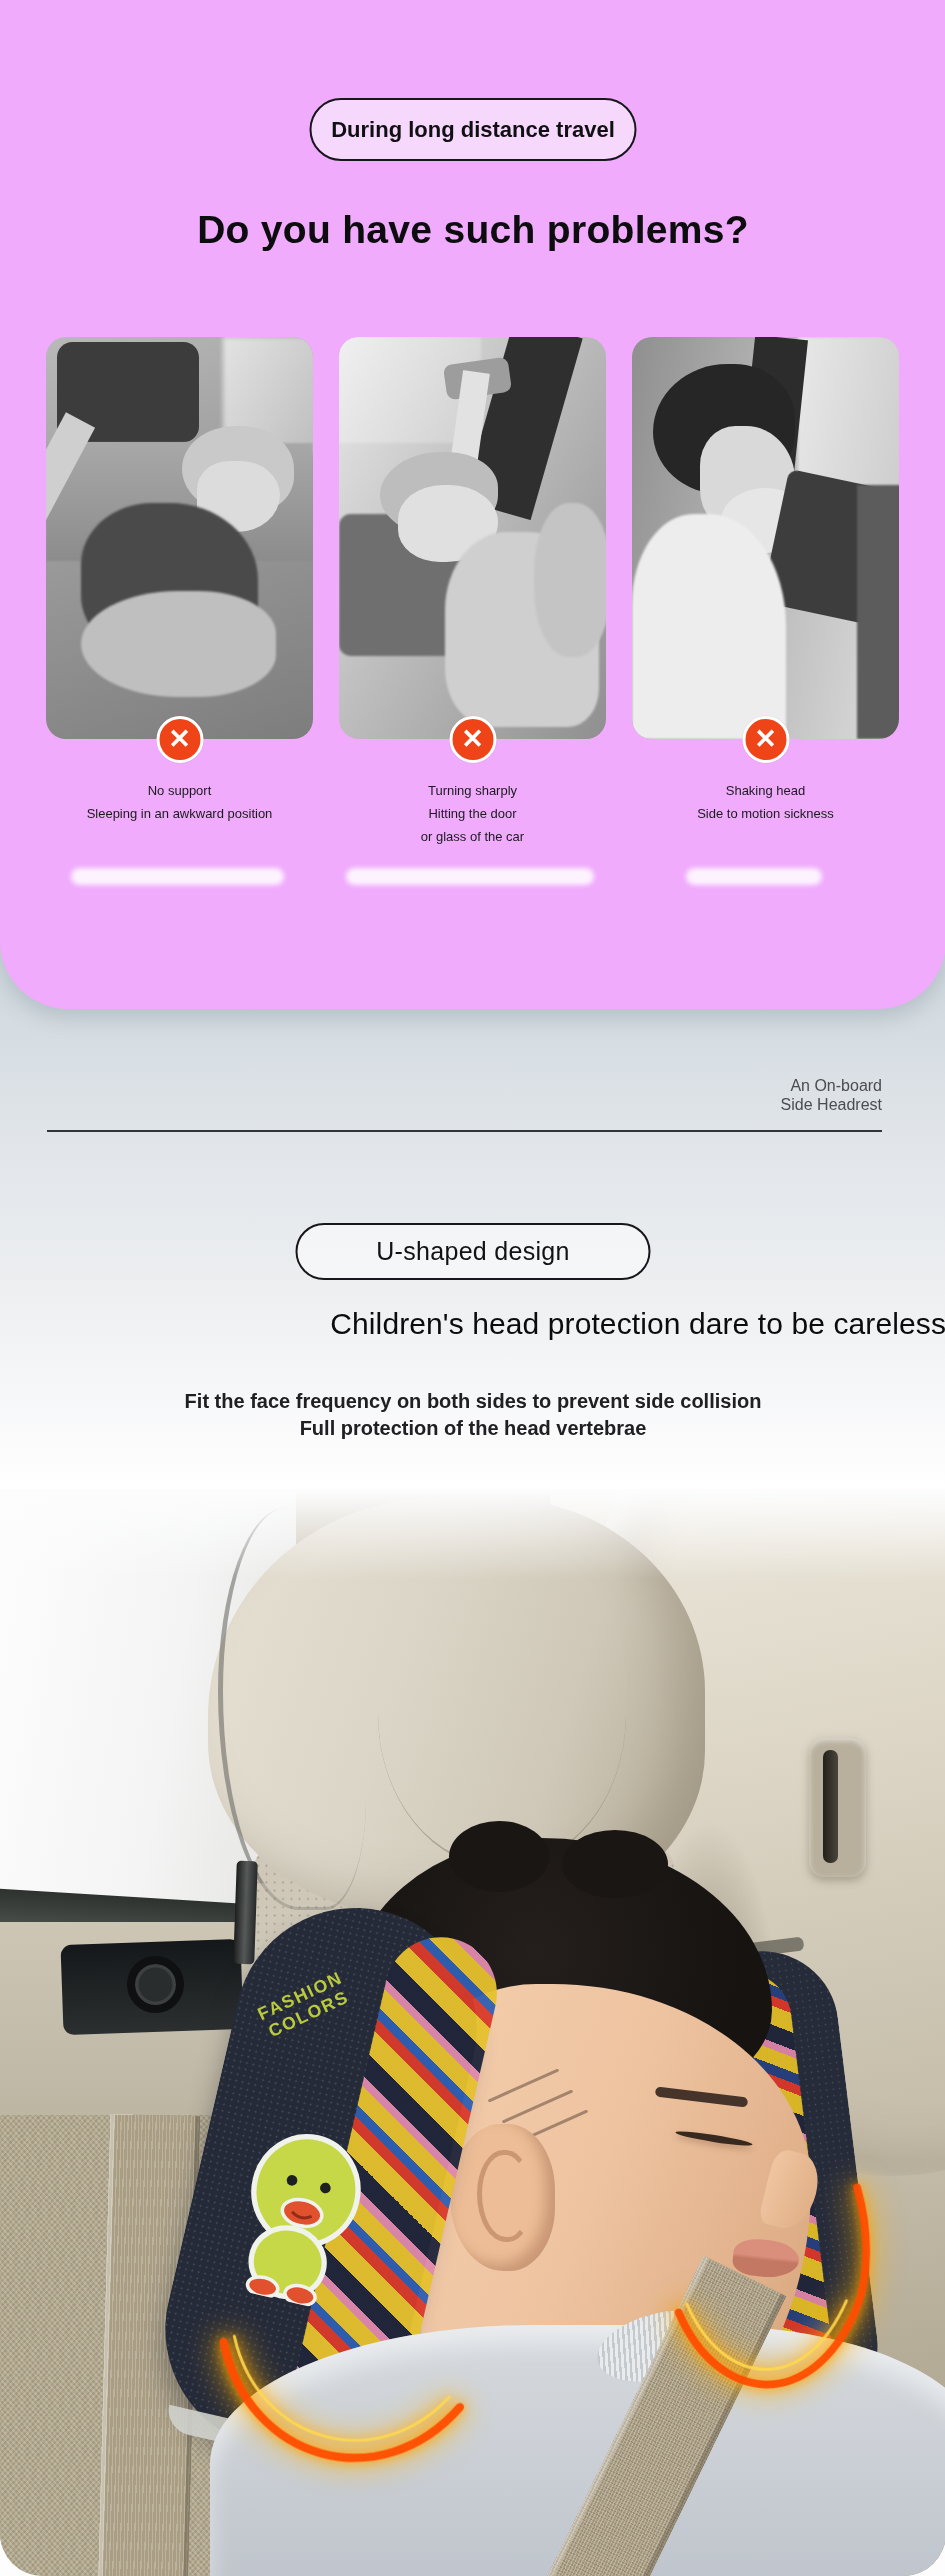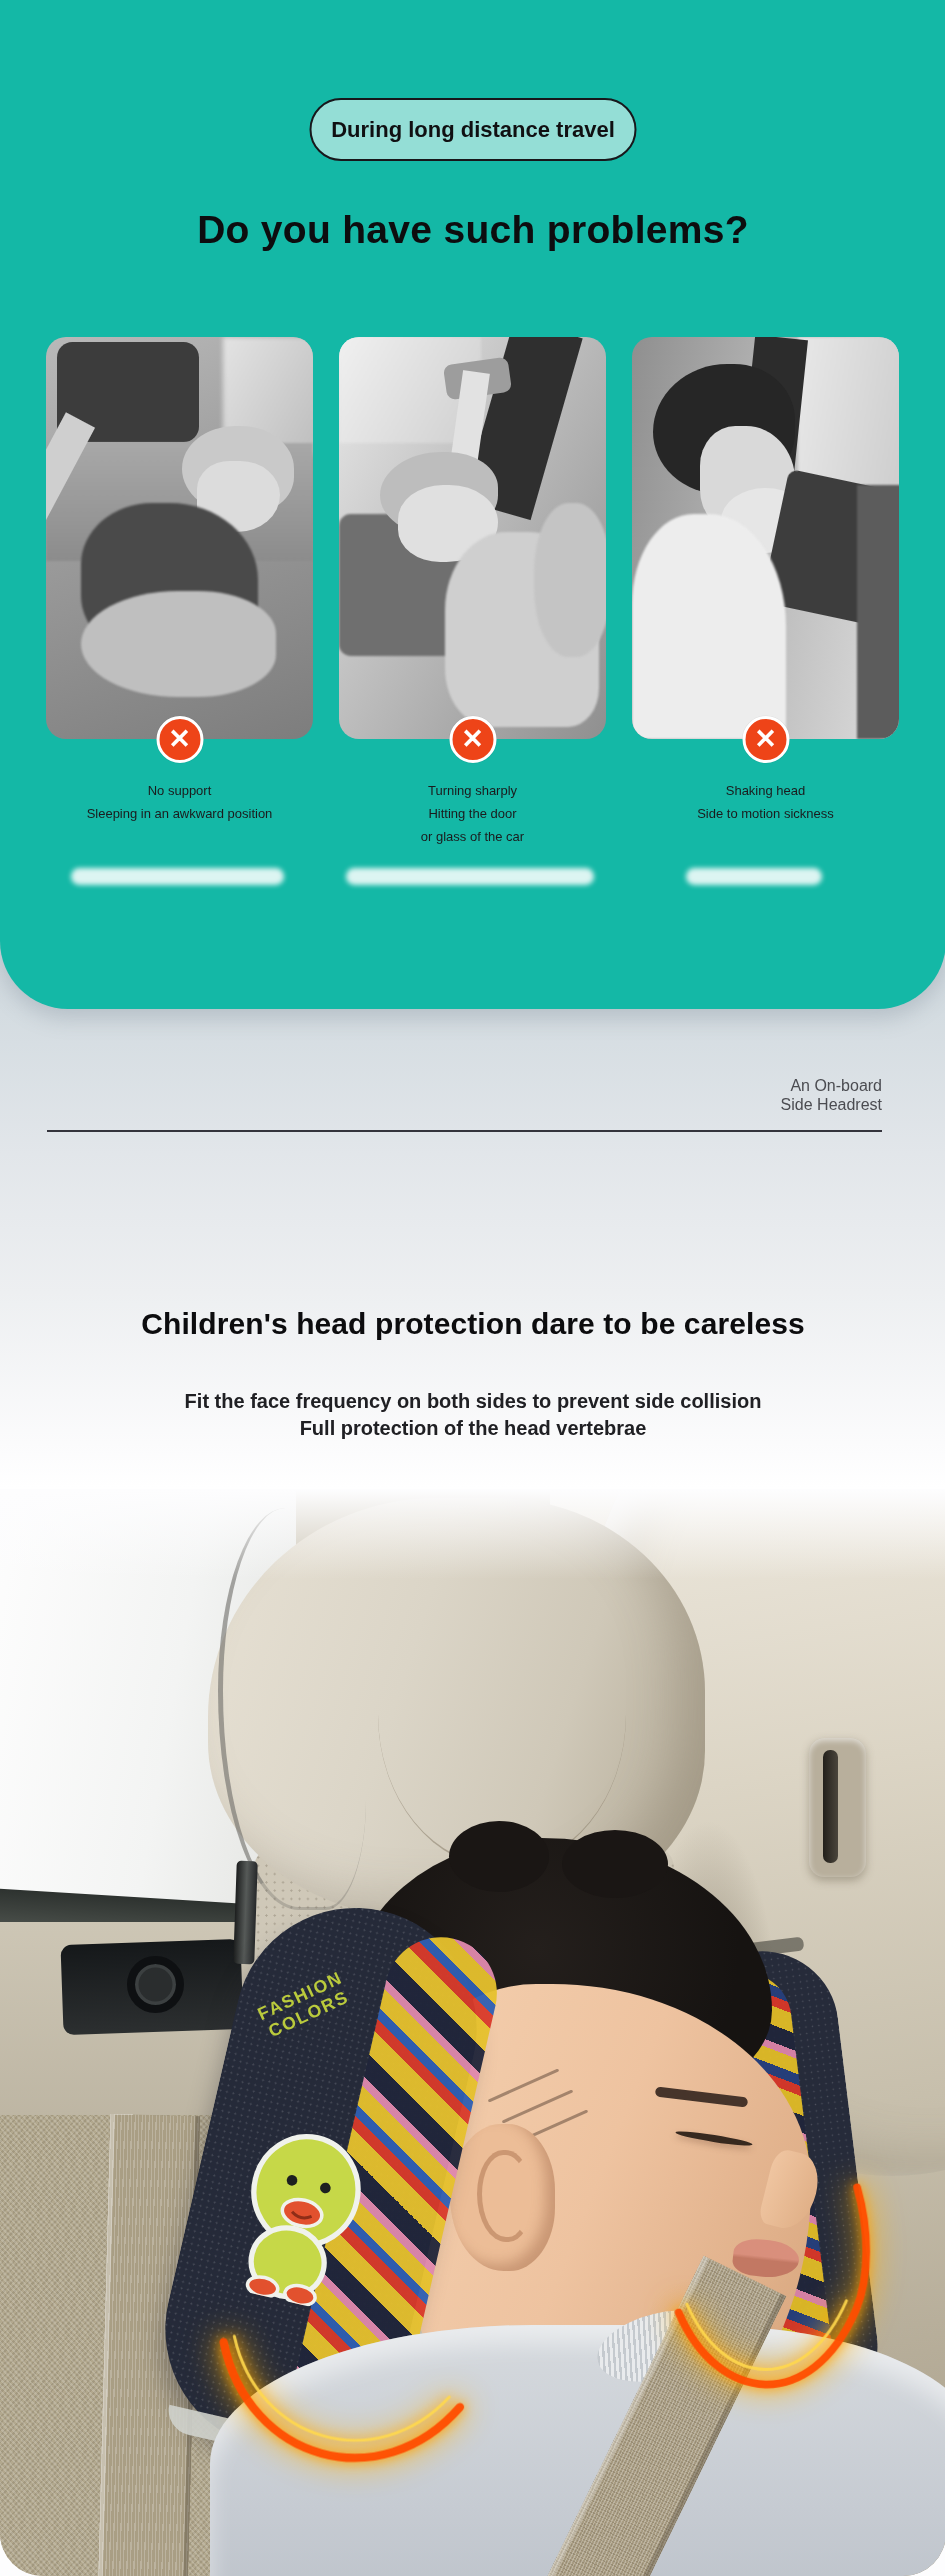--- a/index.html
+++ b/index.html
@@ -28,7 +28,7 @@
   
   .problems-card {
     position:absolute; left:0; top:0; width:946px; height:1009px;
-    background:#14b8a6; border-radius:0 0 68px 68px; z-index:2;
+    background:#f0abfc; border-radius:0 0 68px 68px; z-index:2;
     box-shadow:0 9.5px 20px rgba(110,125,140,0.28);
   }
   .pill-1 { top:98px; width:327px; height:63px; font-size:22px; font-weight:700; color:#101012; }

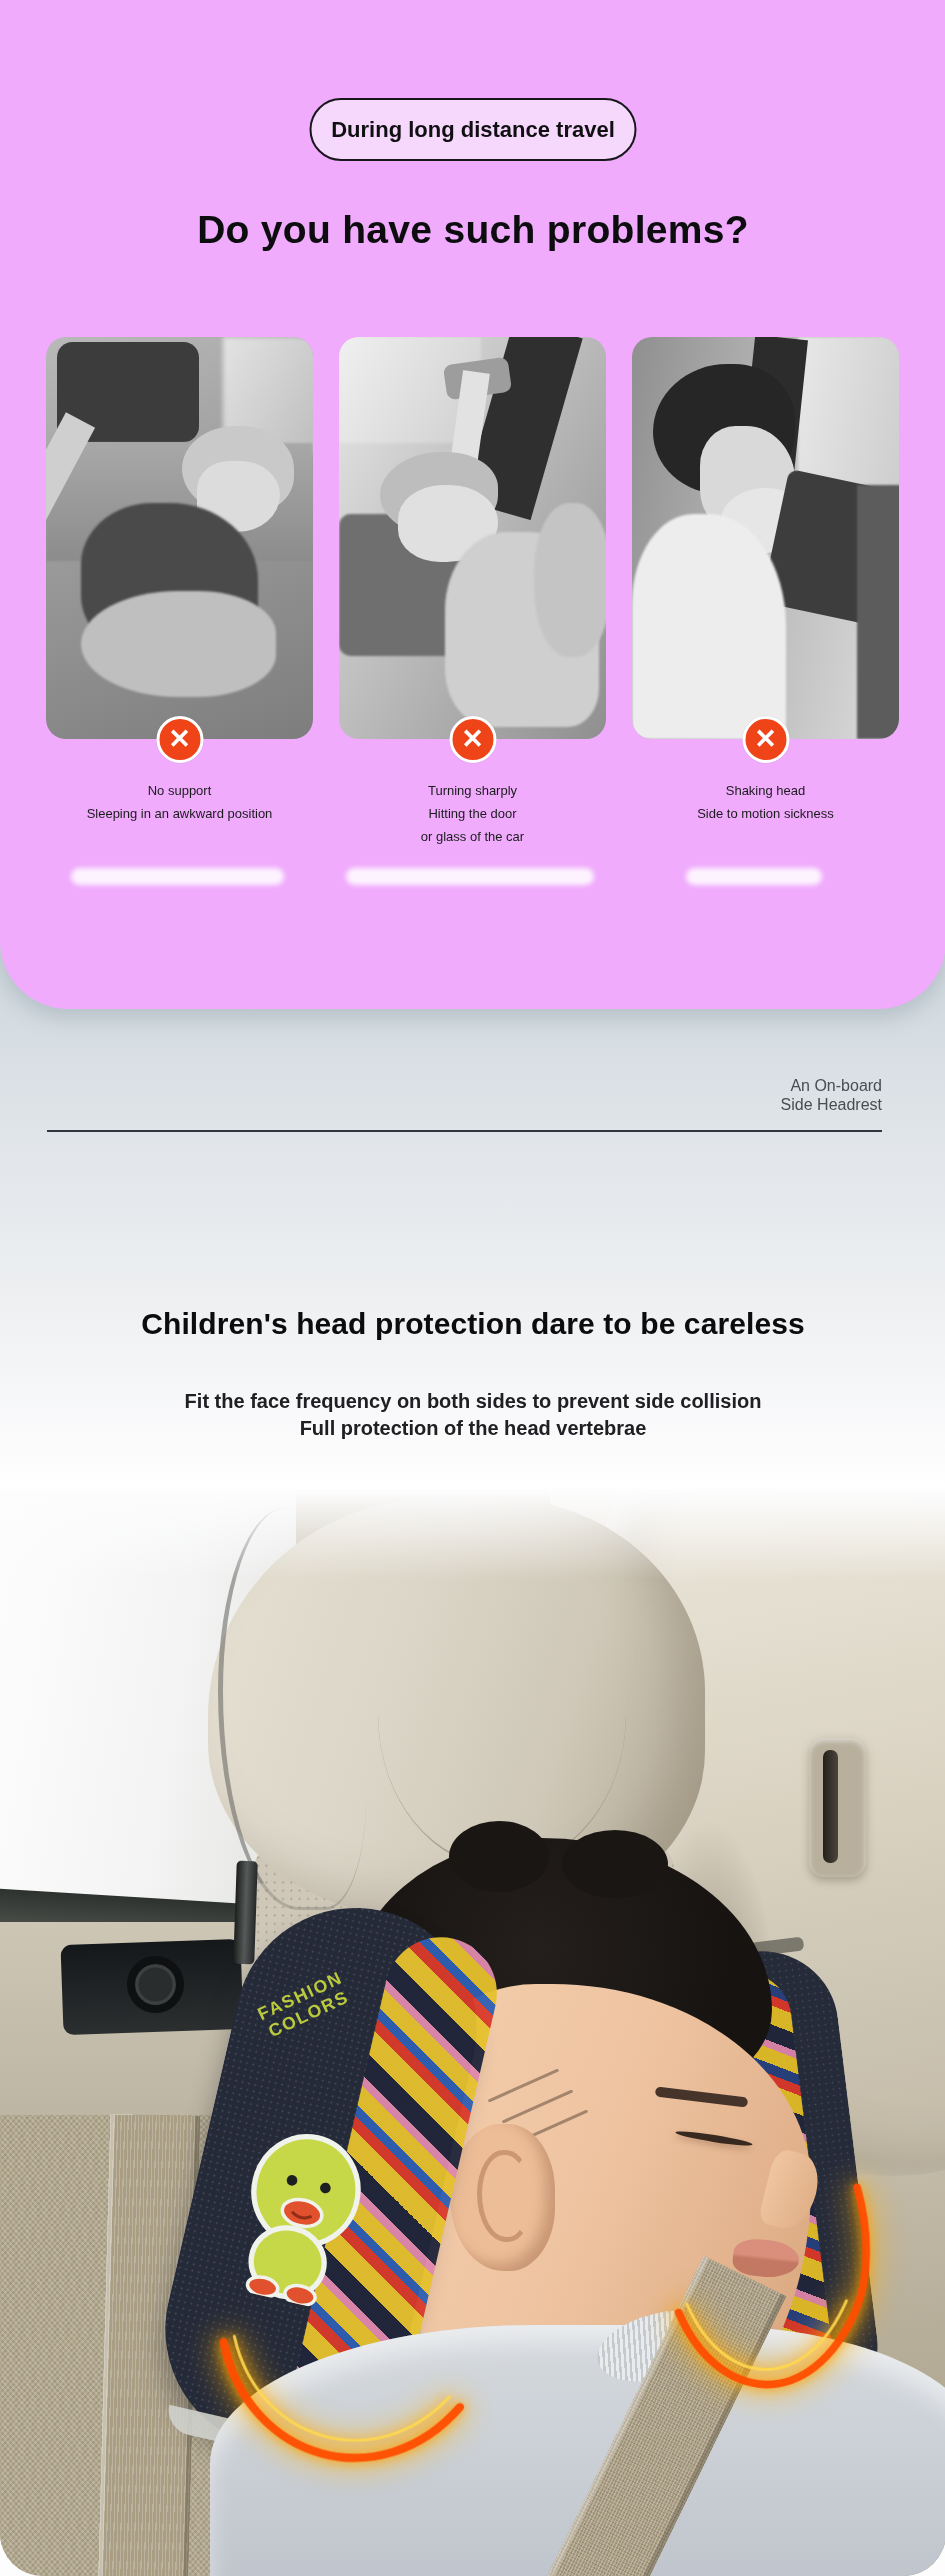--- a/index.html
+++ b/index.html
@@ -173,6 +173,9 @@
       <div>Side Headrest</div>
     </div>
     <div class="divider"></div>
+    <div class="pill pill-2">
+      <span>U-shaped design</span>
+    </div>
     <div class="intro-heading">Children's head protection dare to be careless</div>
     <div class="intro-sub">
       <div>Fit the face frequency on both sides to prevent side collision</div>

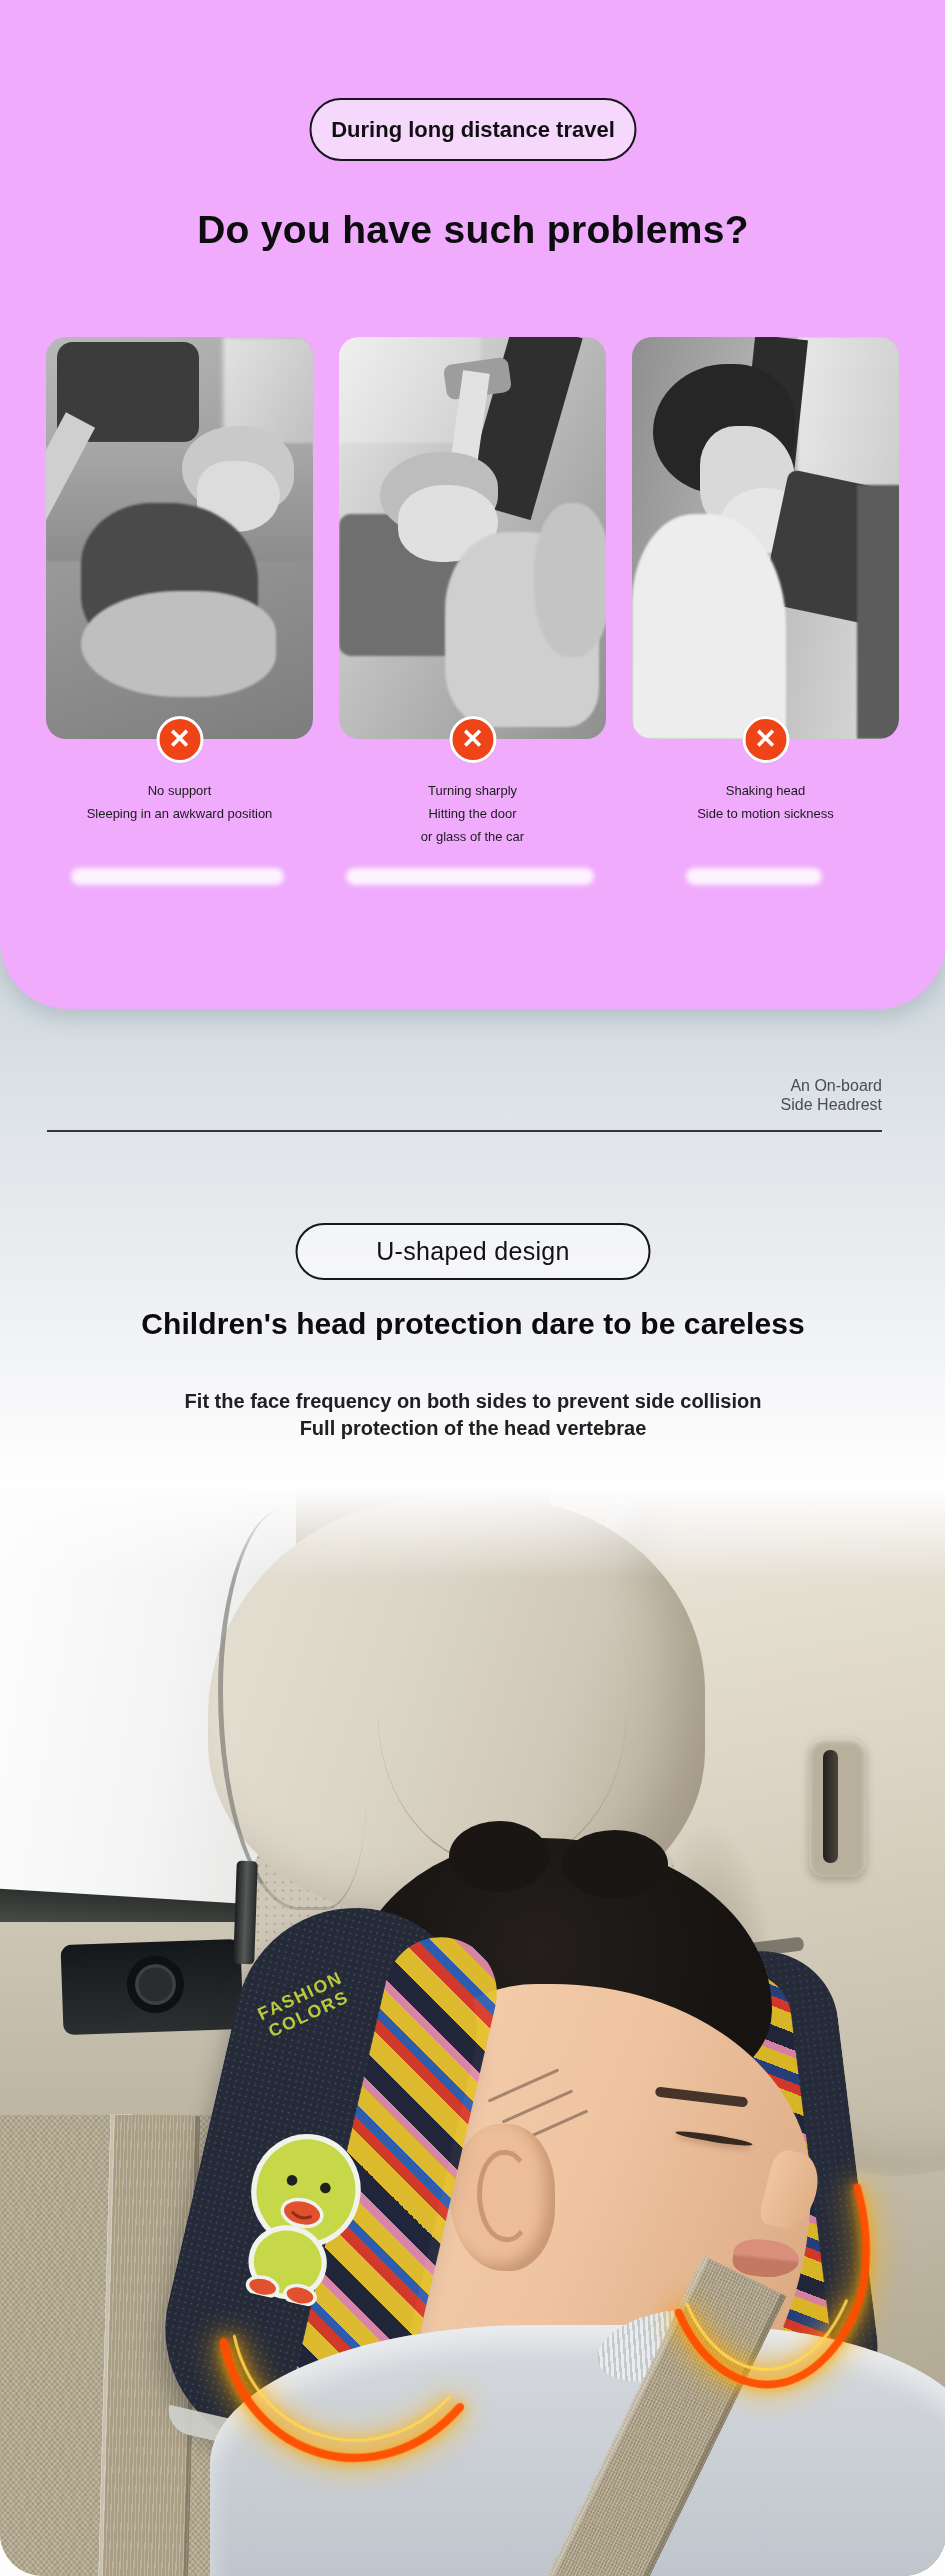--- a/index.html
+++ b/index.html
@@ -22,7 +22,7 @@
     display:flex; align-items:center; justify-content:center; color:#121214;
   }
   .pill-2 { top:313px; width:355px; height:57px; font-size:25px; font-weight:500; letter-spacing:0.3px; }
-  .intro-heading { position:absolute; left:0; top:397px; width:100%; text-align:center; font-size:30px; font-weight:700; color:#0c0c0e; letter-spacing:0.1px; }
+  .intro-heading { position:absolute; left:0; top:397px; width:100%; text-align:right; font-size:30px; font-weight:400; color:#0c0c0e; letter-spacing:0.1px; }
   .intro-sub { position:absolute; left:0; top:478px; width:100%; text-align:center; font-size:20px; font-weight:700; color:#202024; line-height:27px; }
 
   

